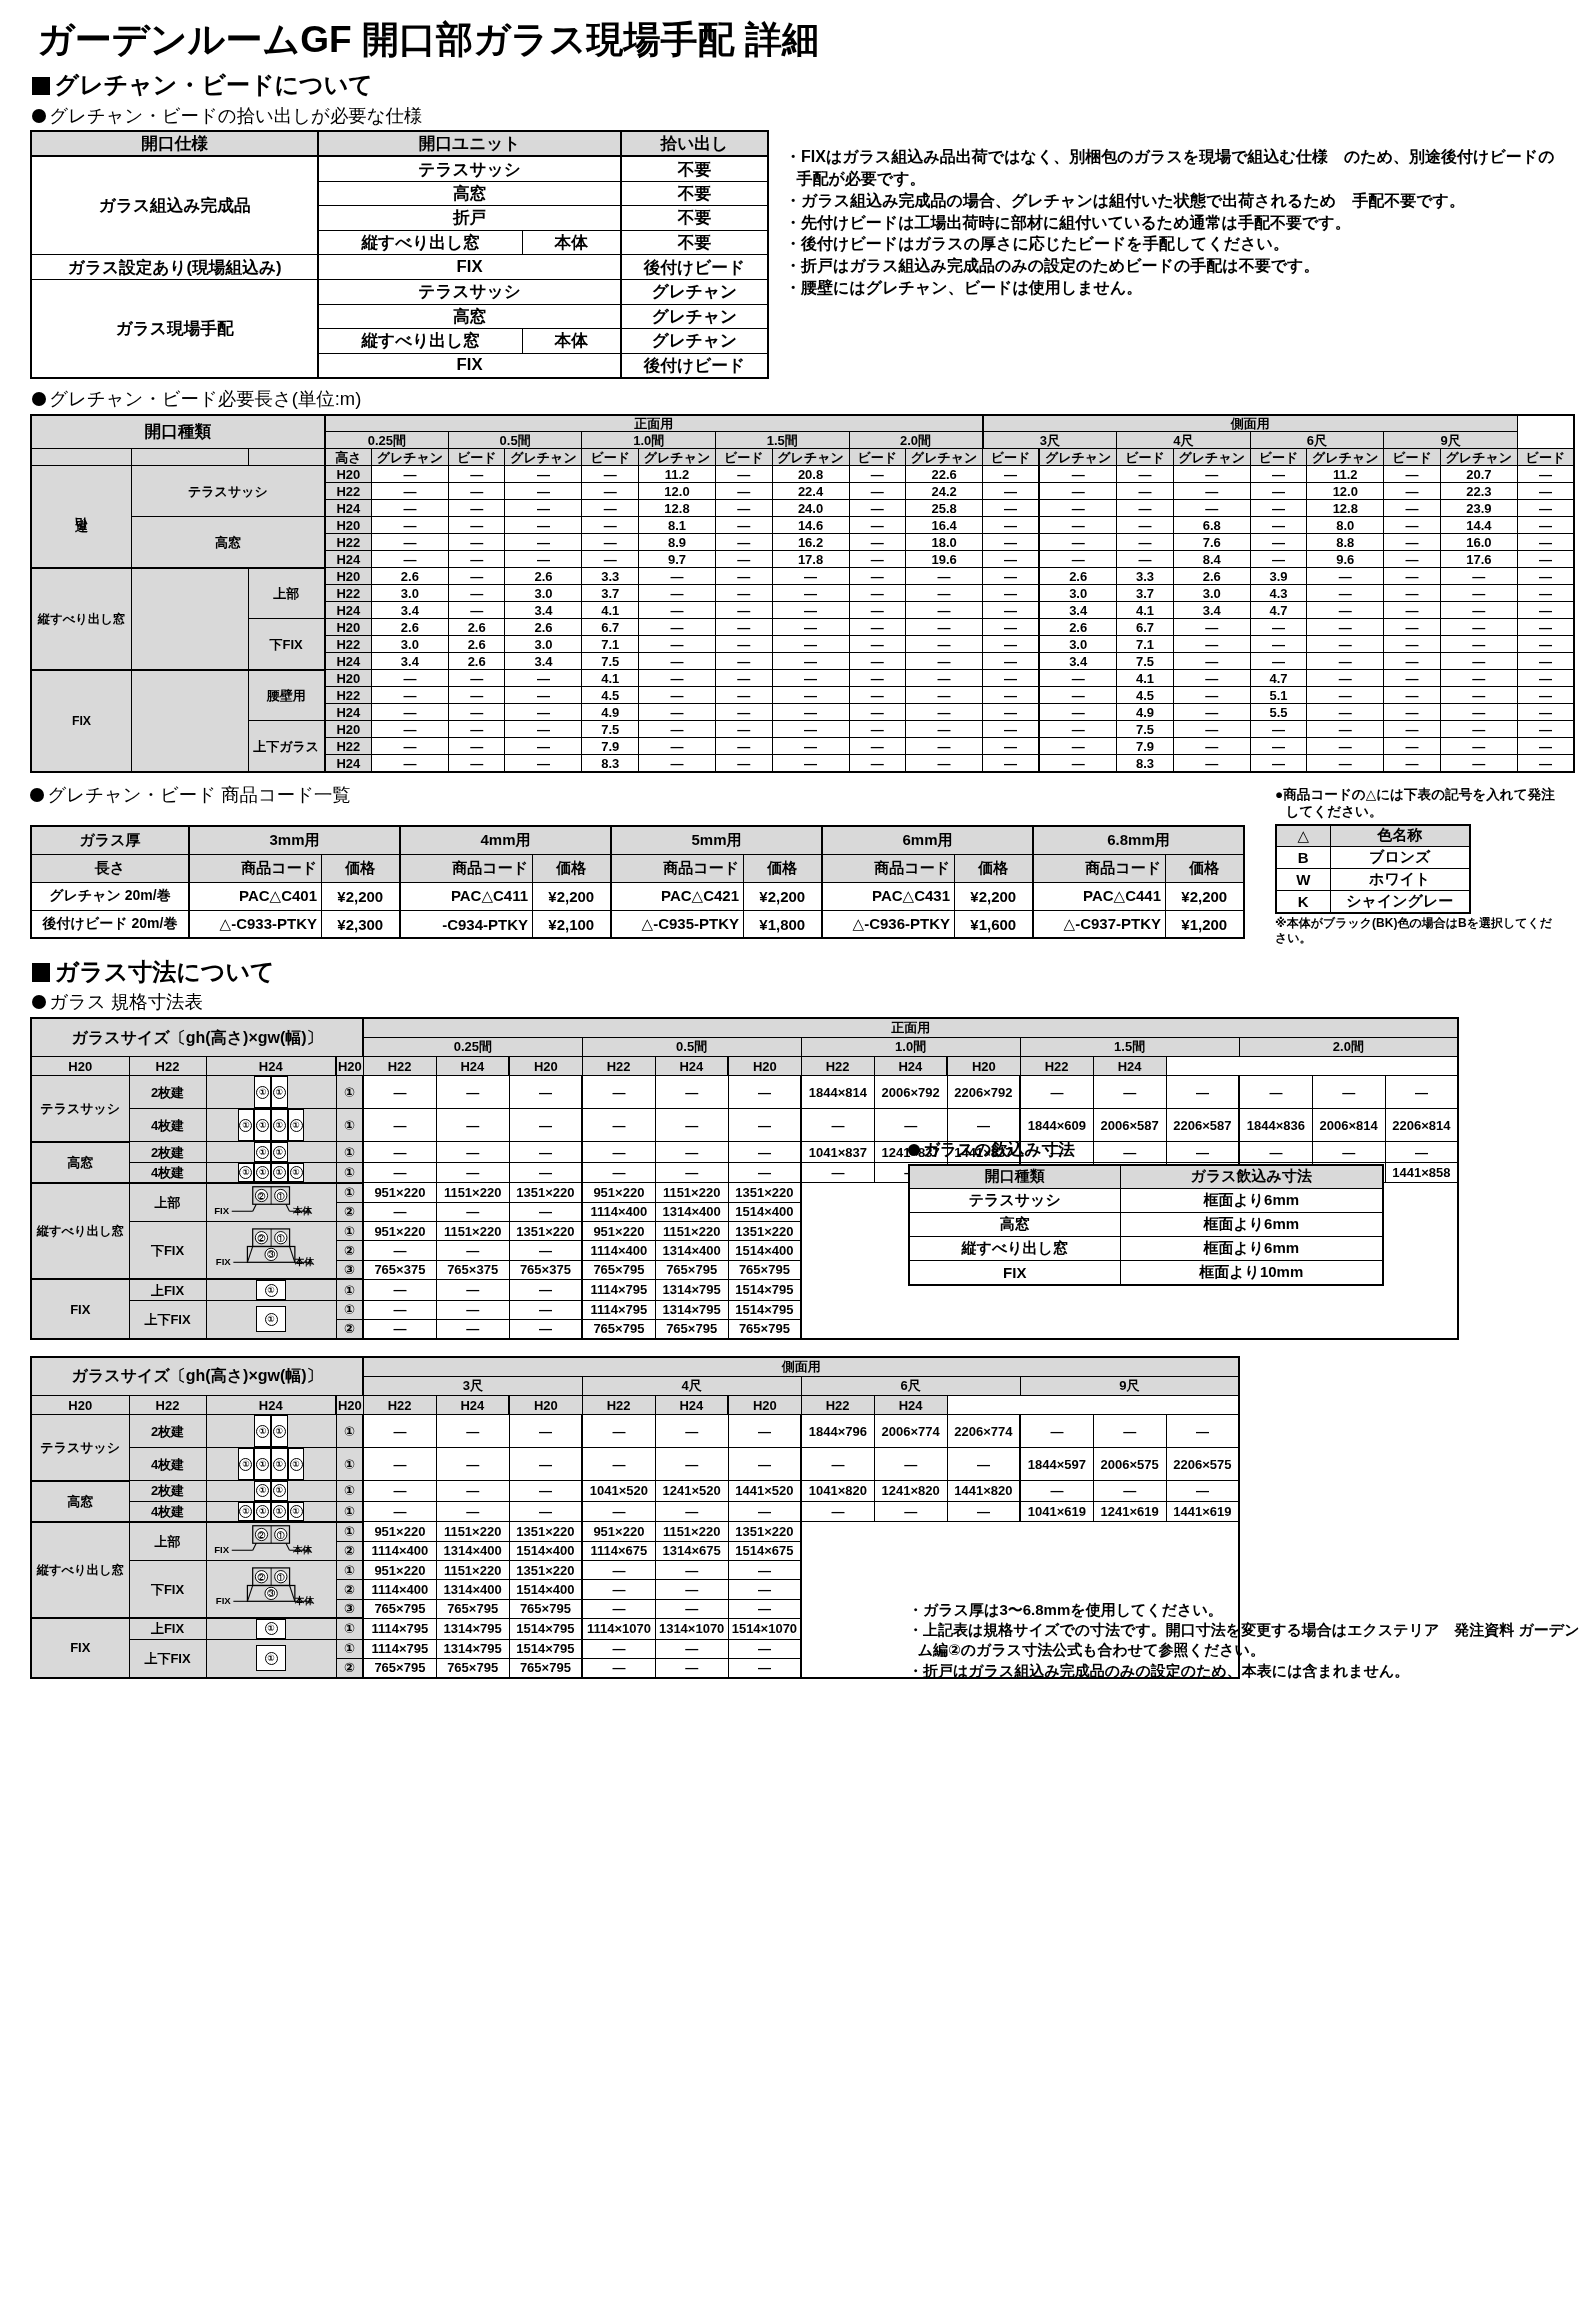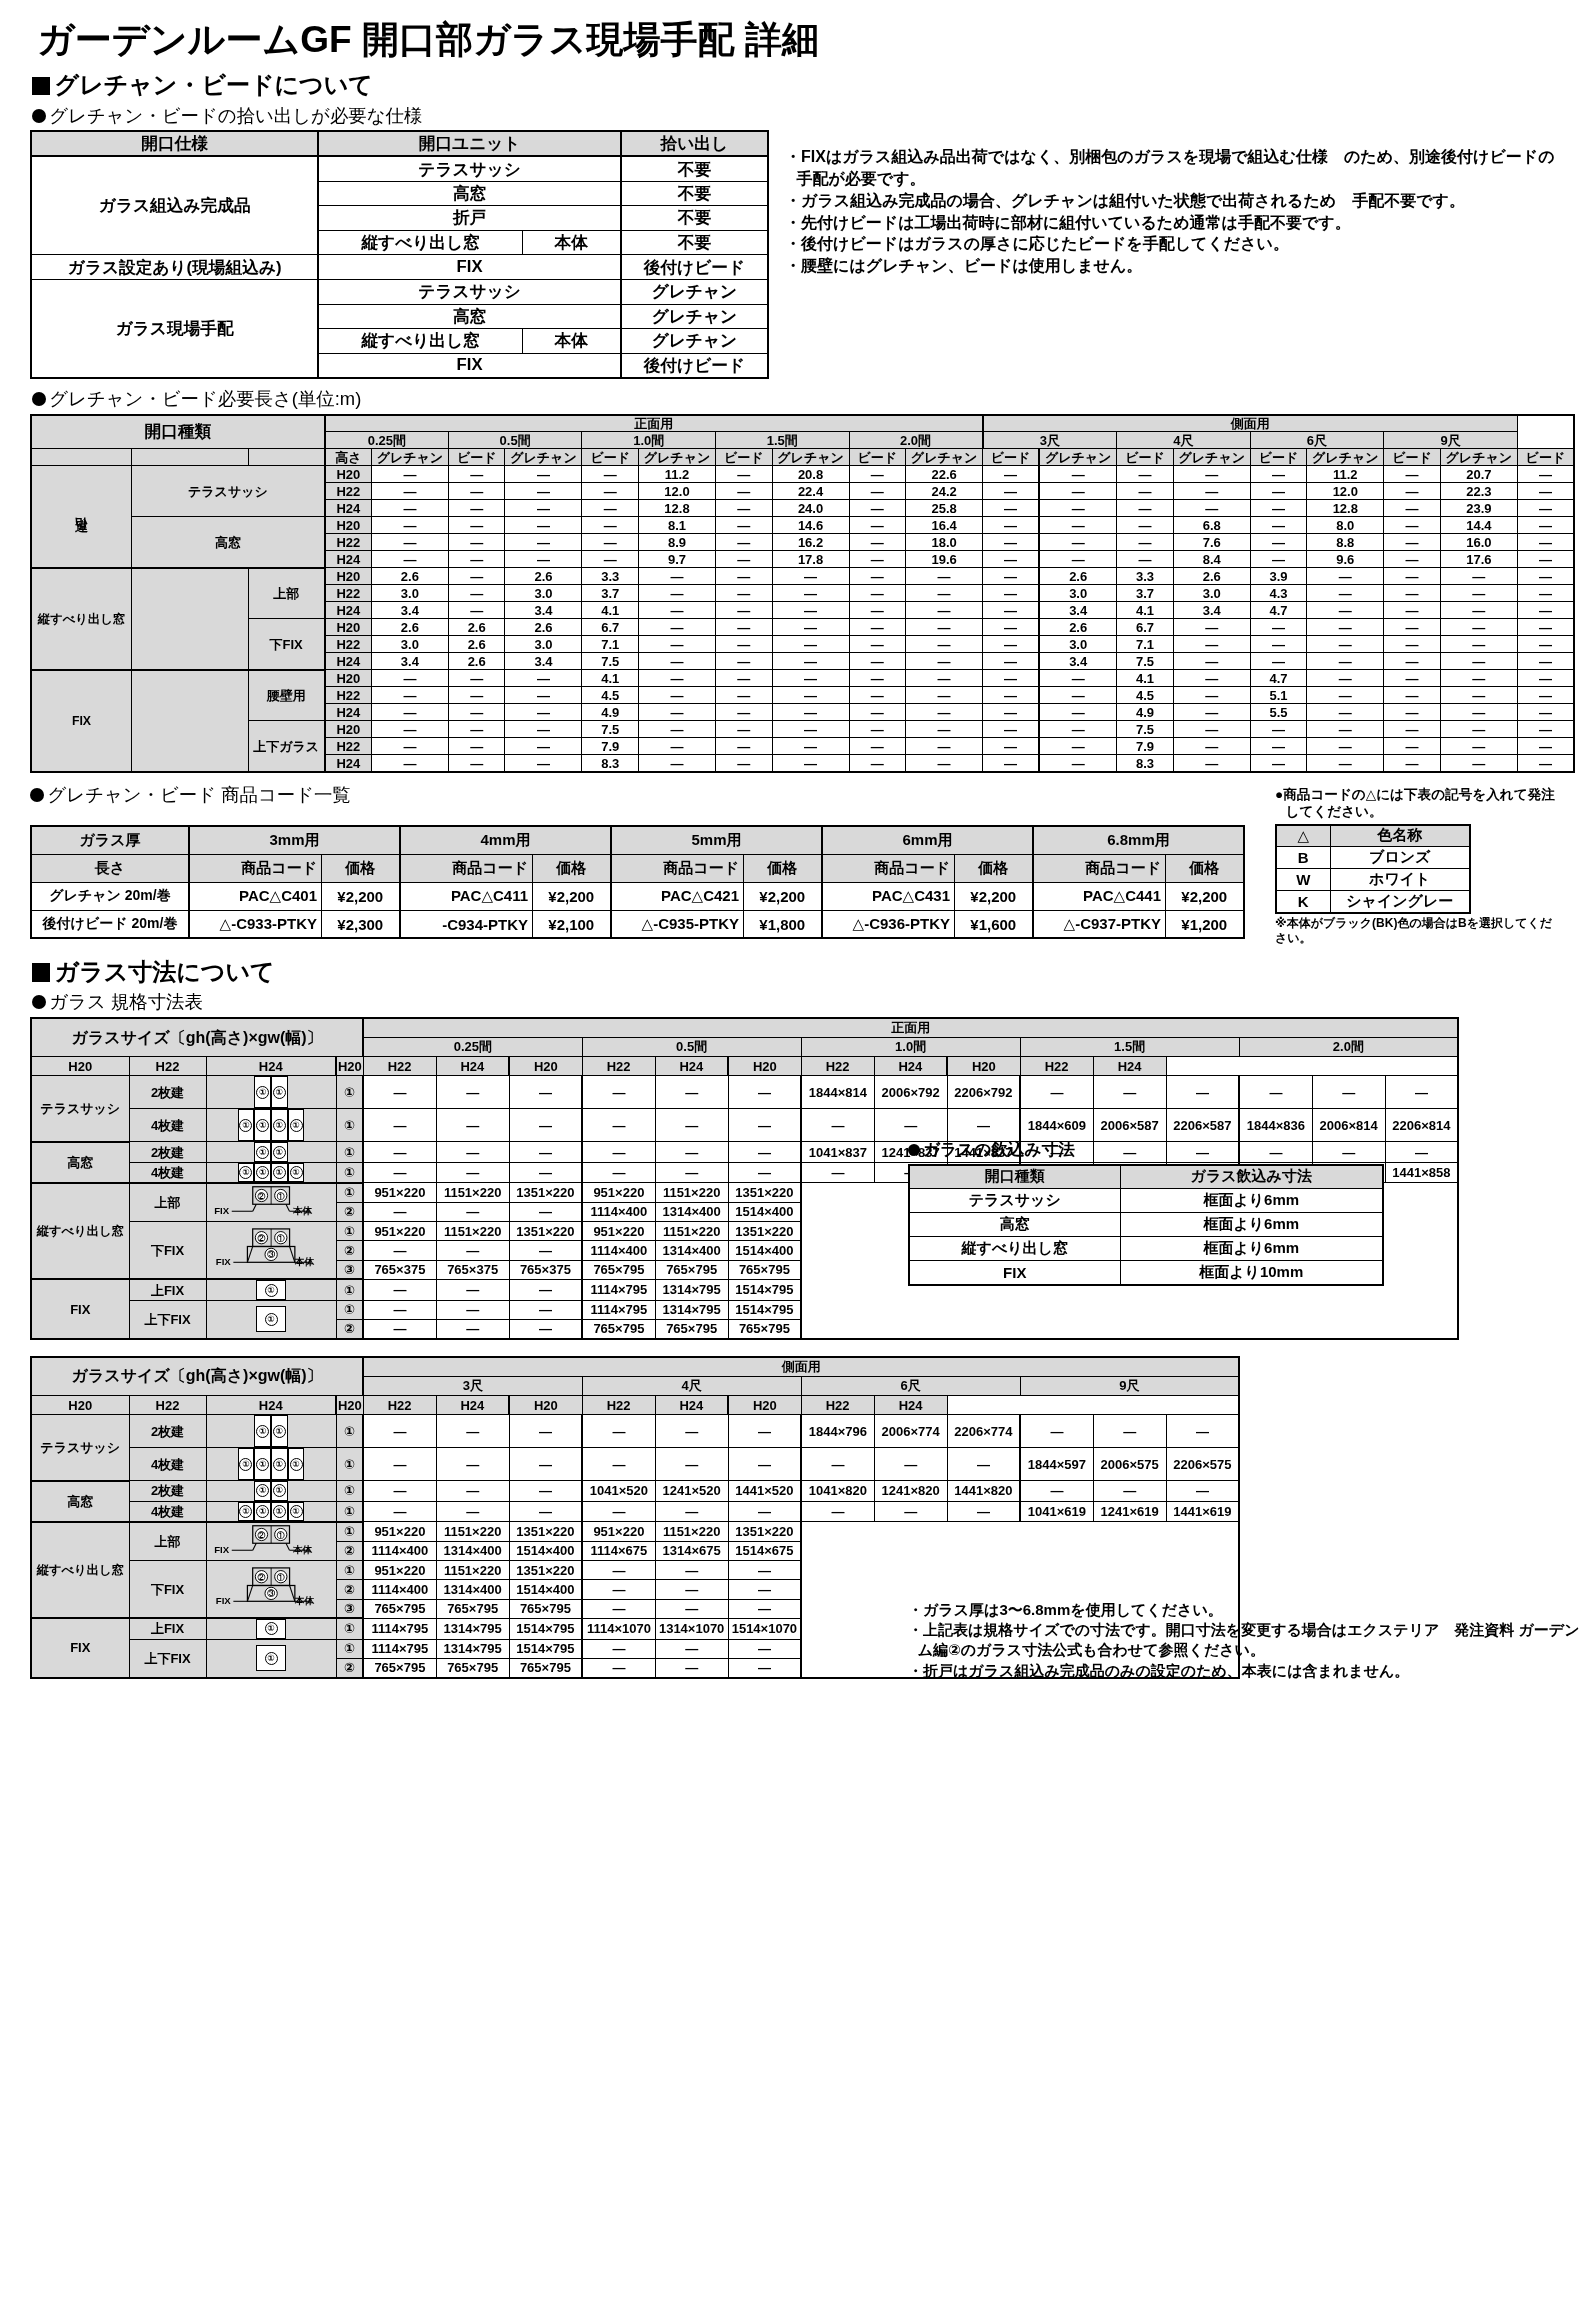--- a/index.html
+++ b/index.html
@@ -256,6 +256,7 @@
       <div>・ガラス組込み完成品の場合、グレチャンは組付いた状態で出荷されるため　手配不要です。</div>
       <div>・先付けビードは工場出荷時に部材に組付いているため通常は手配不要です。</div>
       <div>・後付けビードはガラスの厚さに応じたビードを手配してください。</div>
+      <div>・折戸はガラス組込み完成品のみの設定のためビードの手配は不要です。</div>
       <div>・腰壁にはグレチャン、ビードは使用しません。</div>
     </div>
   </div>

